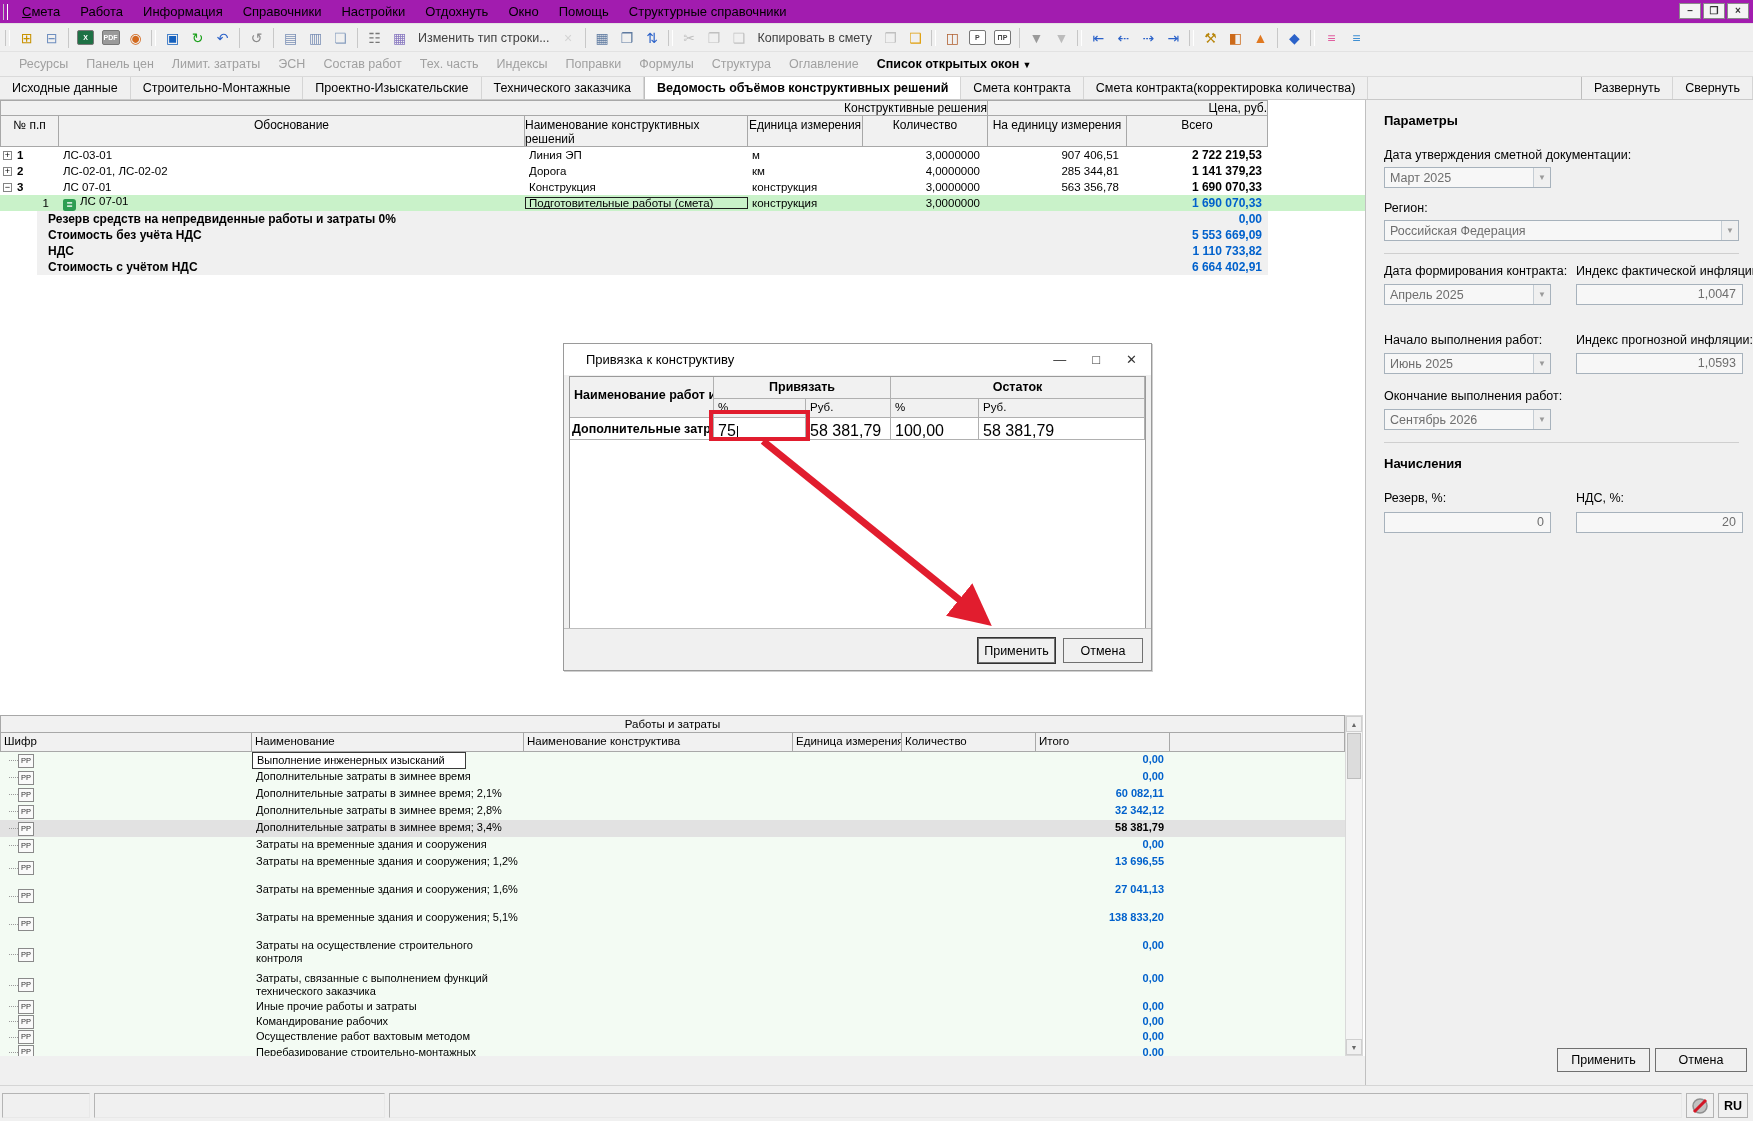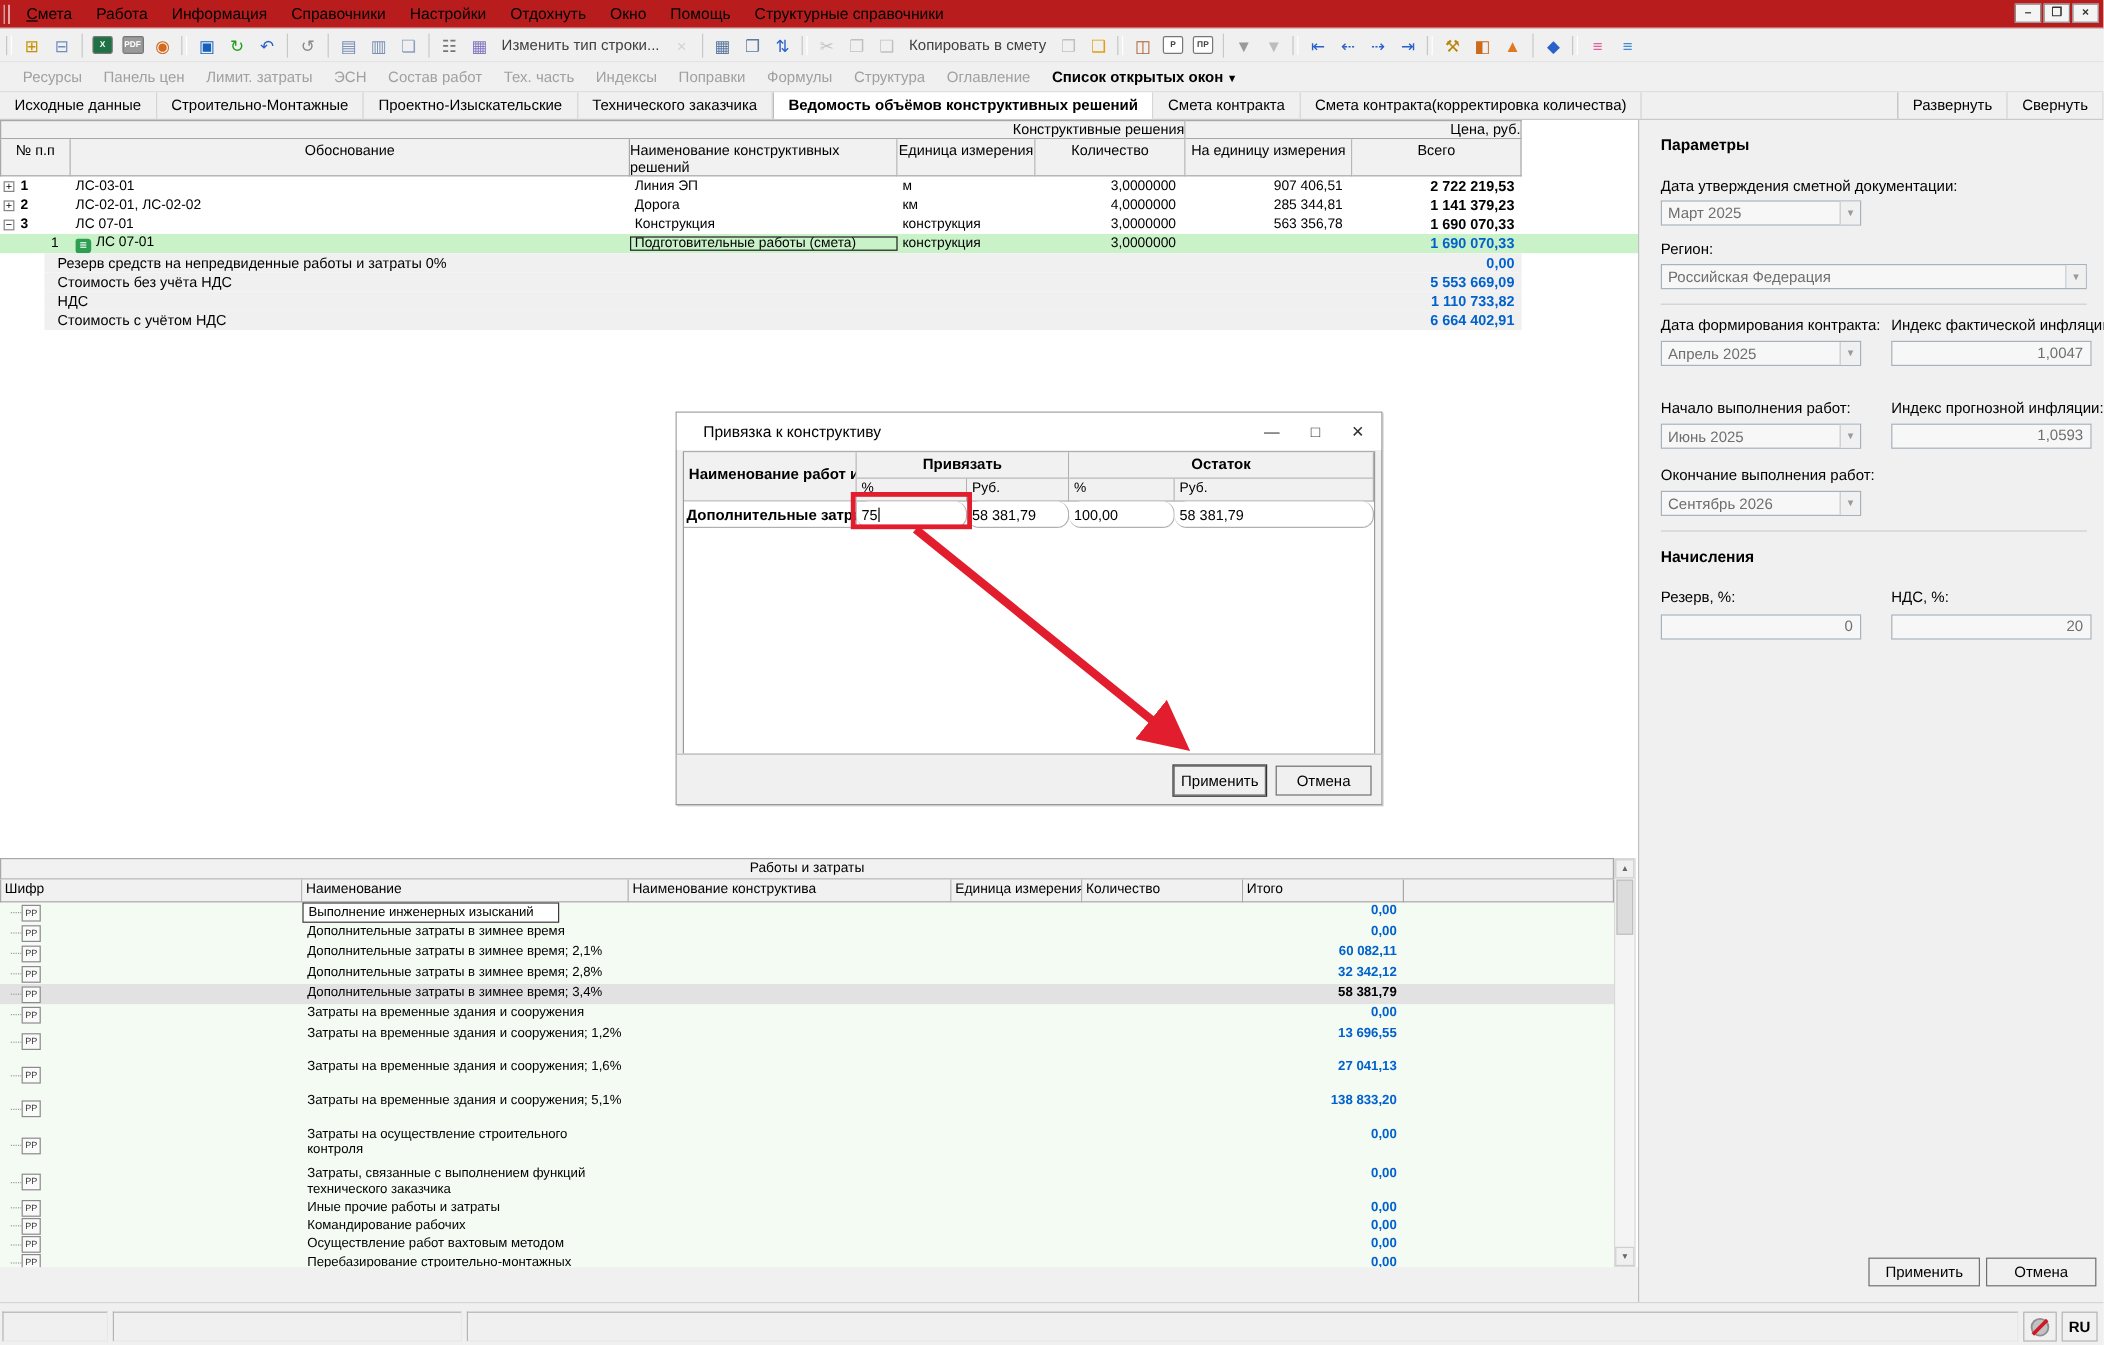--- a/index.html
+++ b/index.html
@@ -7,7 +7,7 @@
   body { font-family:"Liberation Sans", sans-serif; font-size:12px; background:#f0f0f0; position:relative; overflow:hidden; color:#000; }
 
   
-  .menubar { height:24px; background:#b91c1c; display:flex; align-items:center; border-bottom:1px solid #e2e2e2; position:relative; }
+  .menubar { height:24px; background:#a21caf; display:flex; align-items:center; border-bottom:1px solid #e2e2e2; position:relative; }
   .grip { width:5px; height:16px; border-left:1px solid #c6c6c6; border-right:1px solid #fff; margin:0 4px 0 3px; }
   .menu-item { padding:0 10px; font-size:13px; line-height:22px; cursor:default; }
   .menu-item u { text-decoration:underline; }

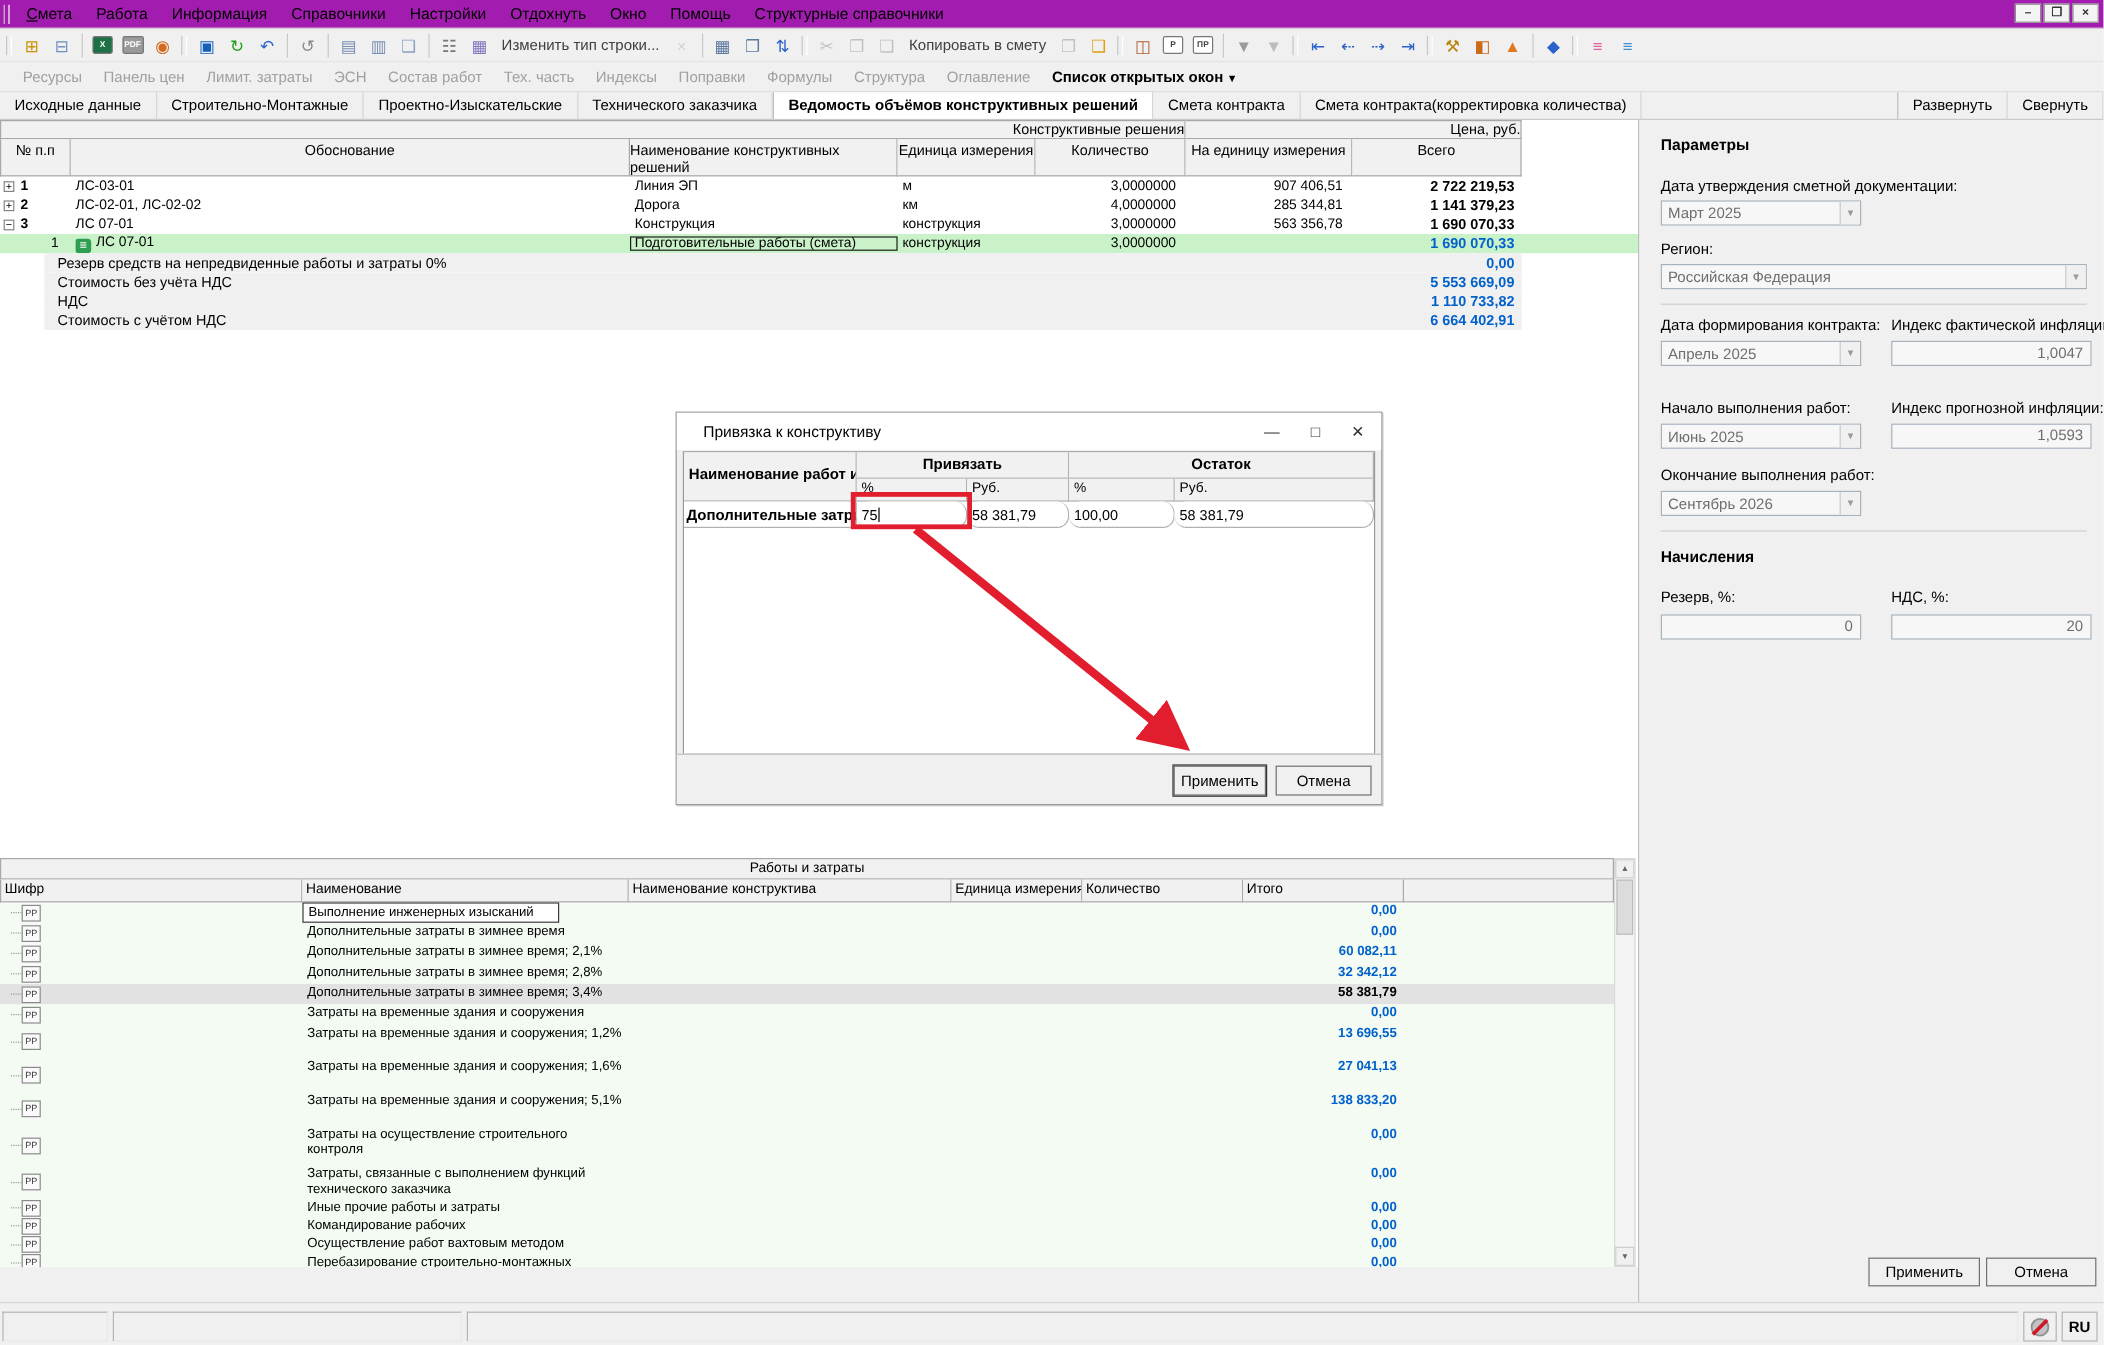--- a/index.html
+++ b/index.html
@@ -62,7 +62,7 @@
   .book-icon { display:inline-block; width:13px; height:12px; background:#2e9e52; color:#fff; font-size:8px; line-height:12px; text-align:center; border-radius:2px 3px 3px 2px; margin-right:4px; vertical-align:-2px; }
   .selcell { outline:1px solid #1f1f1f; outline-offset:-1px; }
   .sum-row { margin-left:37px; width:1231px; height:16px; background:#f0f0f0; display:flex; align-items:center; }
-  .sum-row .lbl { padding-left:11px; font-weight:normal; font-size:12px; white-space:nowrap; }
+  .sum-row .lbl { padding-left:11px; font-weight:bold; font-size:12px; white-space:nowrap; }
   .sum-row .val { margin-left:auto; padding-right:6px; color:#0061cc; font-weight:bold; font-size:12px; }
 
   

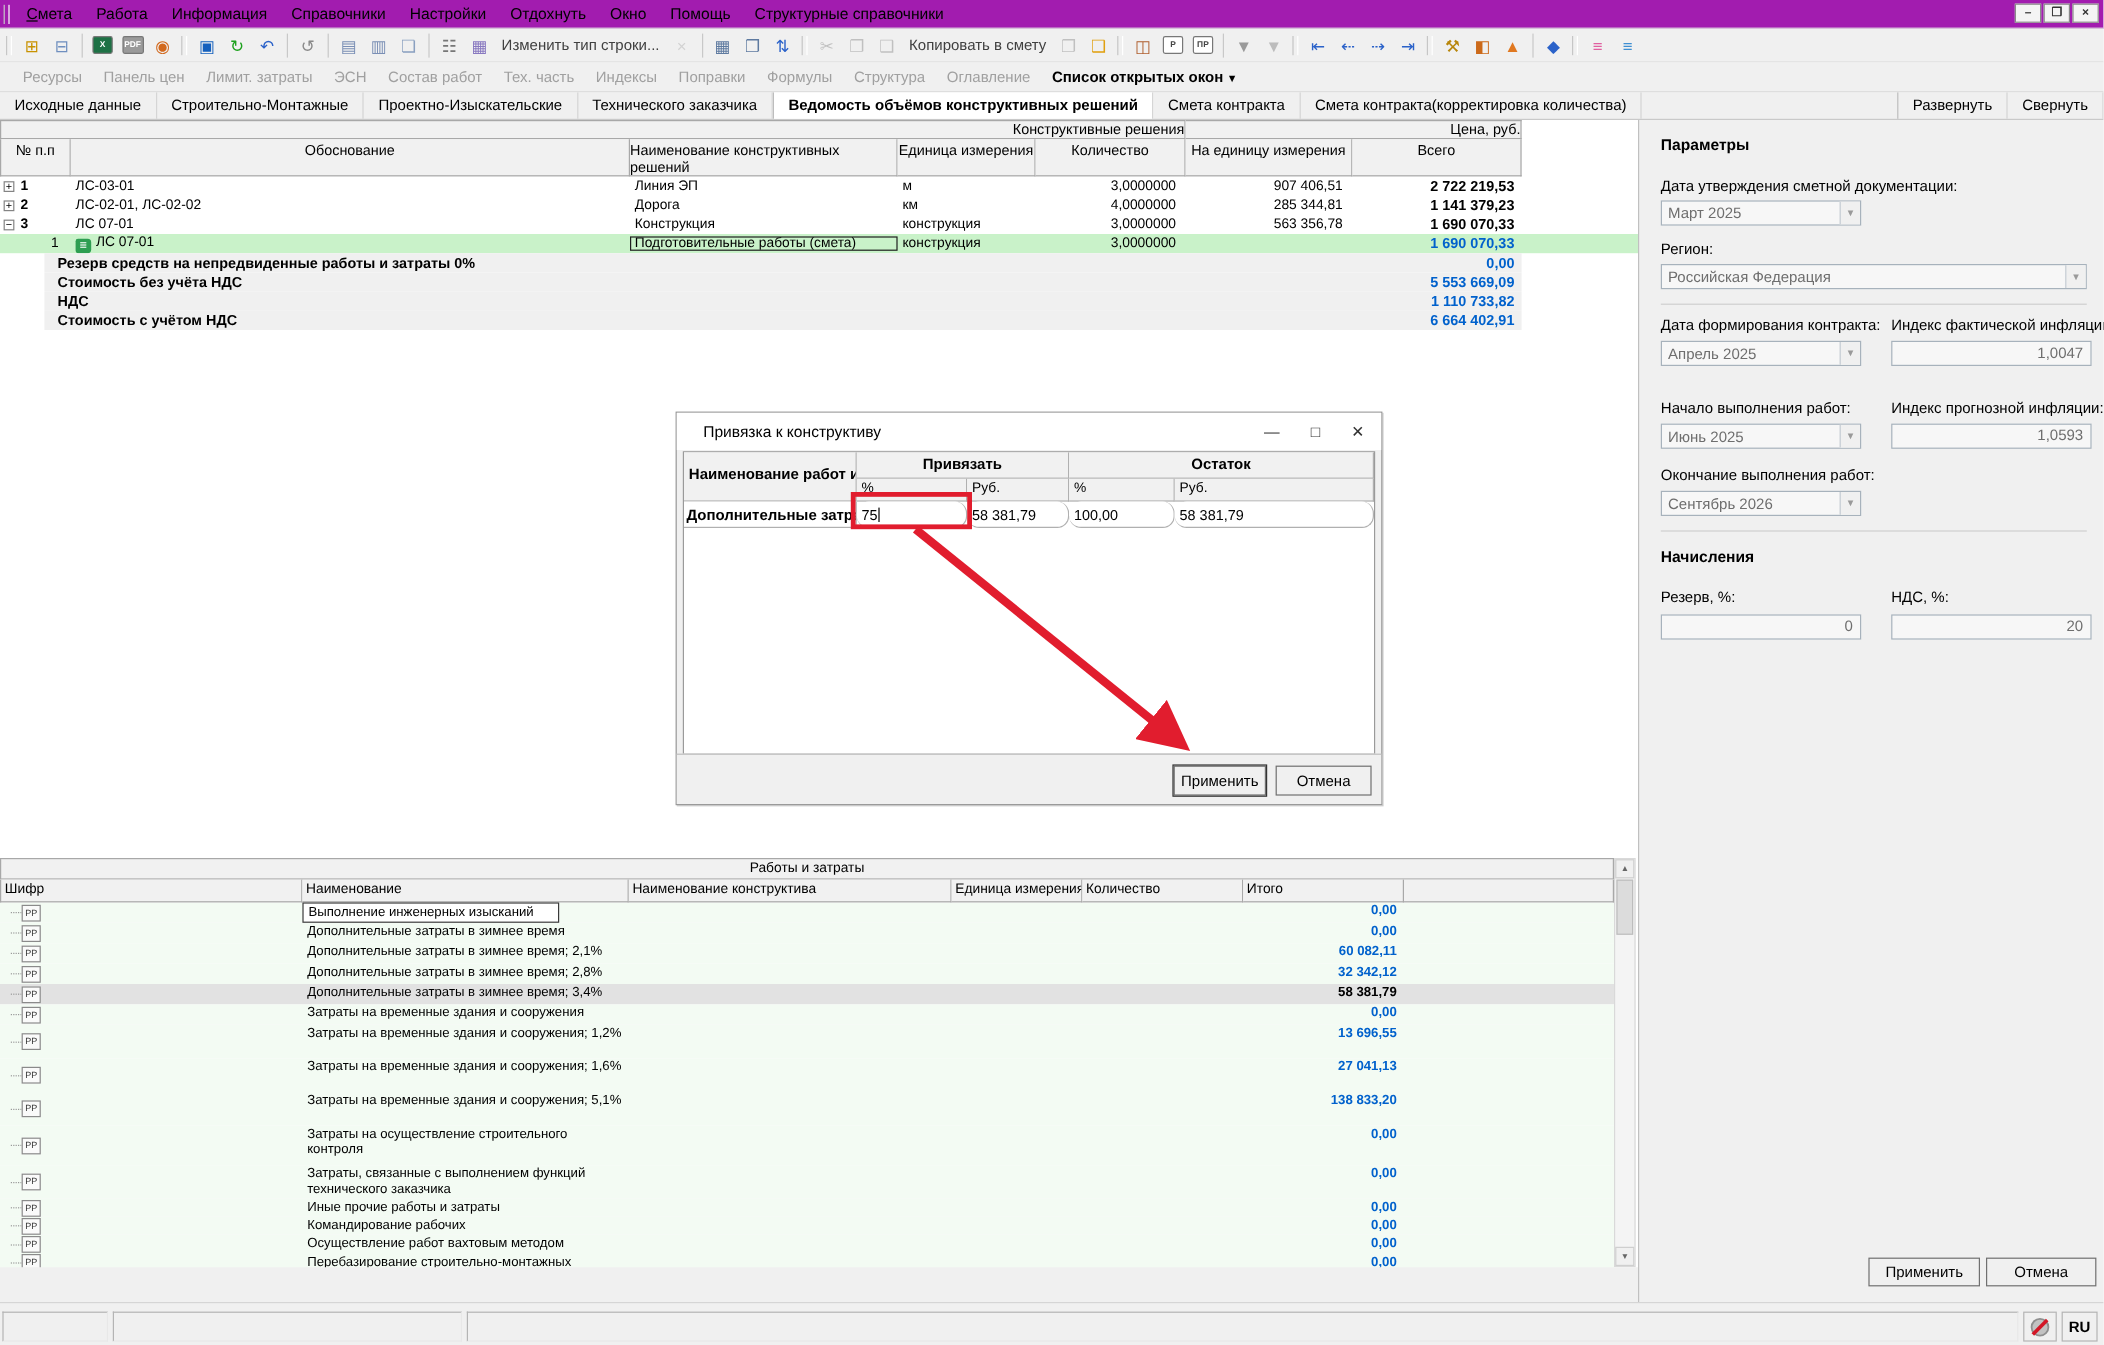--- a/index.html
+++ b/index.html
@@ -121,7 +121,7 @@
   .dh-sub { font-size:11.5px; padding:2px 0 0 4px; }
   .dh-sub.rub2 { grid-column:5/7; }
   .dr-name { font-weight:bold; font-size:12.5px; padding:4px 0 0 2px; background:#fff; }
-  .dr-cell { font-size:12px; padding:4px 0 0 4px; background:#fff;border-radius:10px; }
+  .dr-cell { font-size:16px; padding:4px 0 0 4px; background:#fff; }
   .dr-cell.rub2 { grid-column:5/7; }
   .caret { display:inline-block; width:1px; height:12px; background:#000; vertical-align:-2px; margin-left:1px; }
   .dlg-footer { position:absolute; left:0; bottom:0; width:100%; height:42px; border-top:1px solid #bdbdbd; background:#f0f0f0; }

